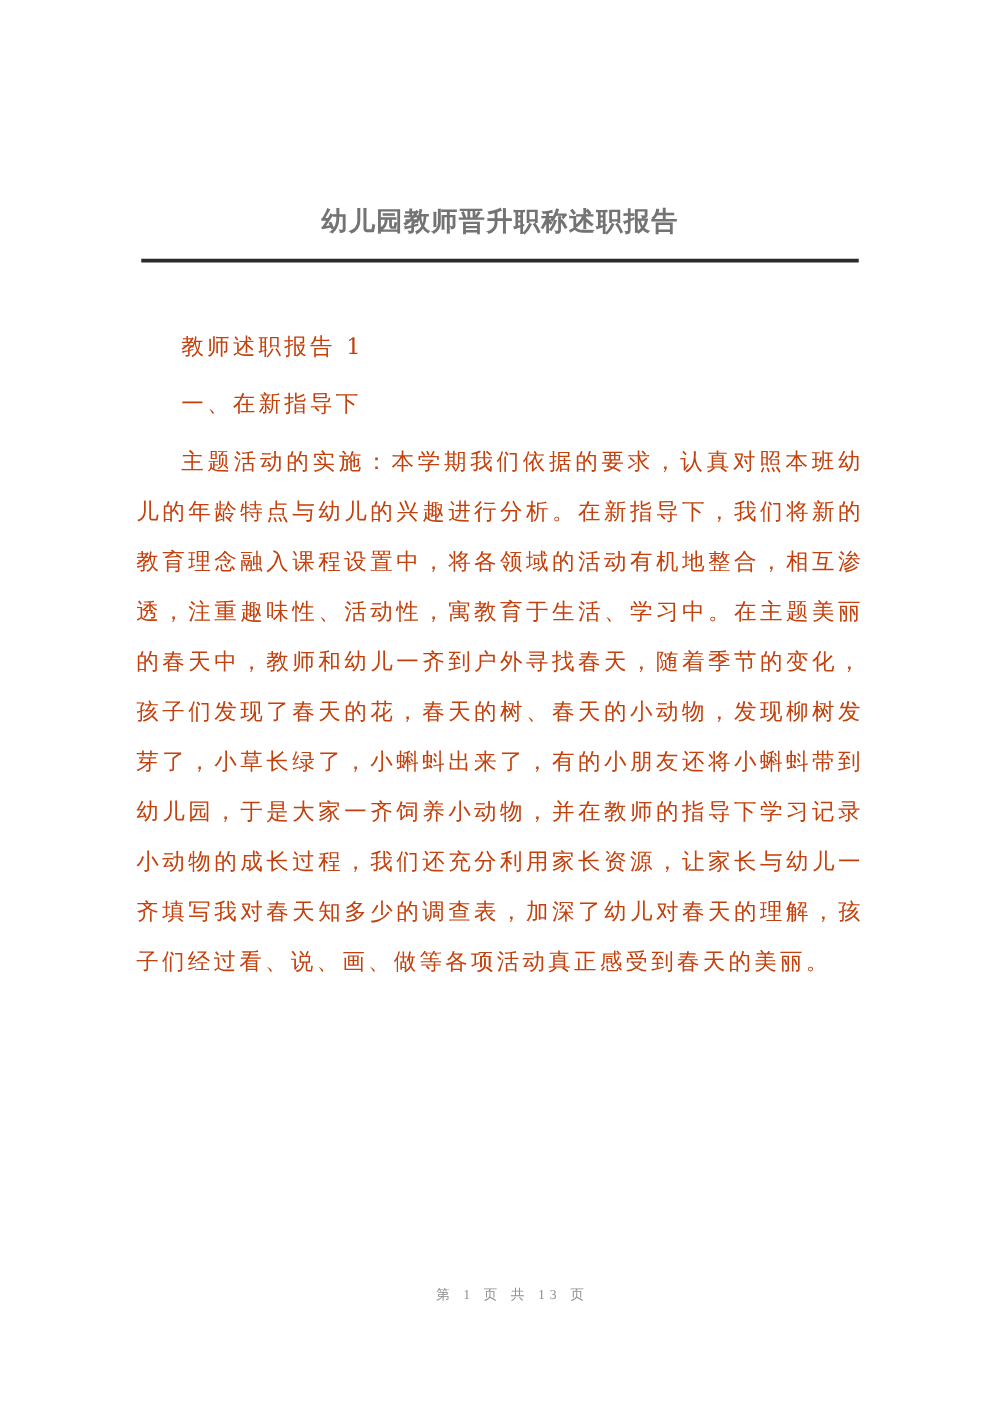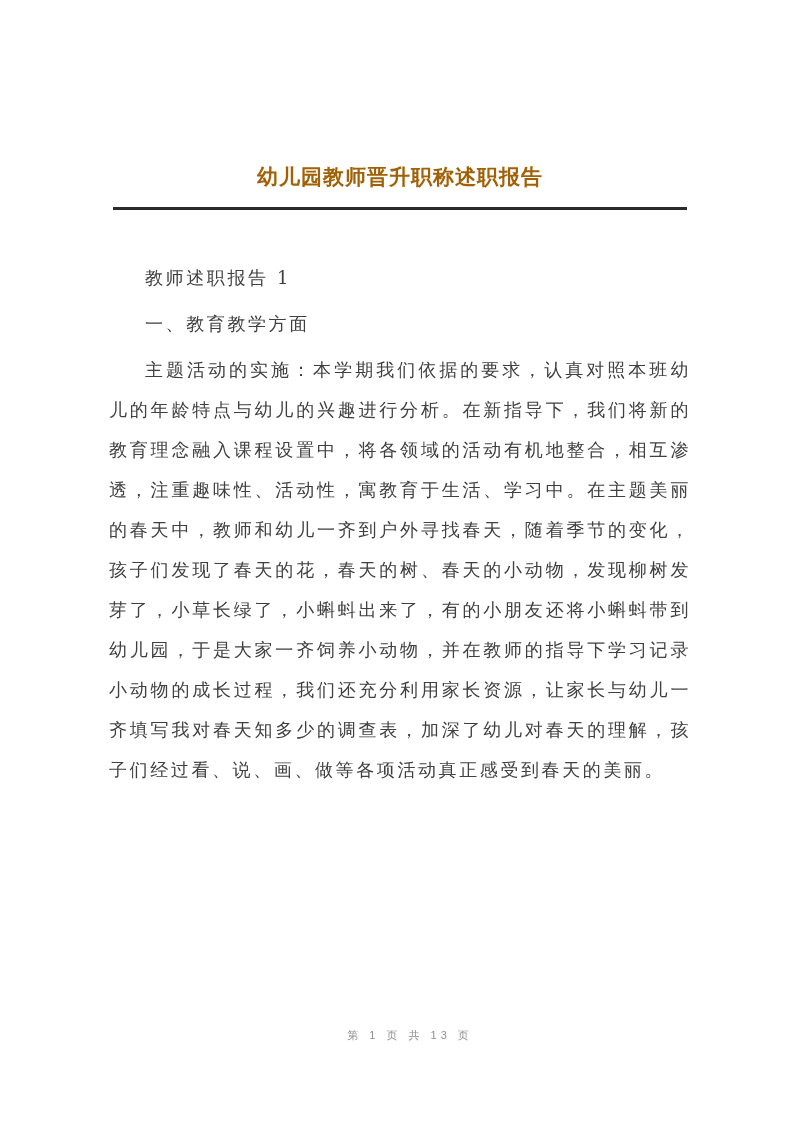--- a/index.html
+++ b/index.html
@@ -24,7 +24,7 @@
     font-size: 21px;
     font-weight: bold;
     letter-spacing: 1px;
-    color: #a16207;
+    color: #737373;
   }
   .title-rule {
     width: 574px;

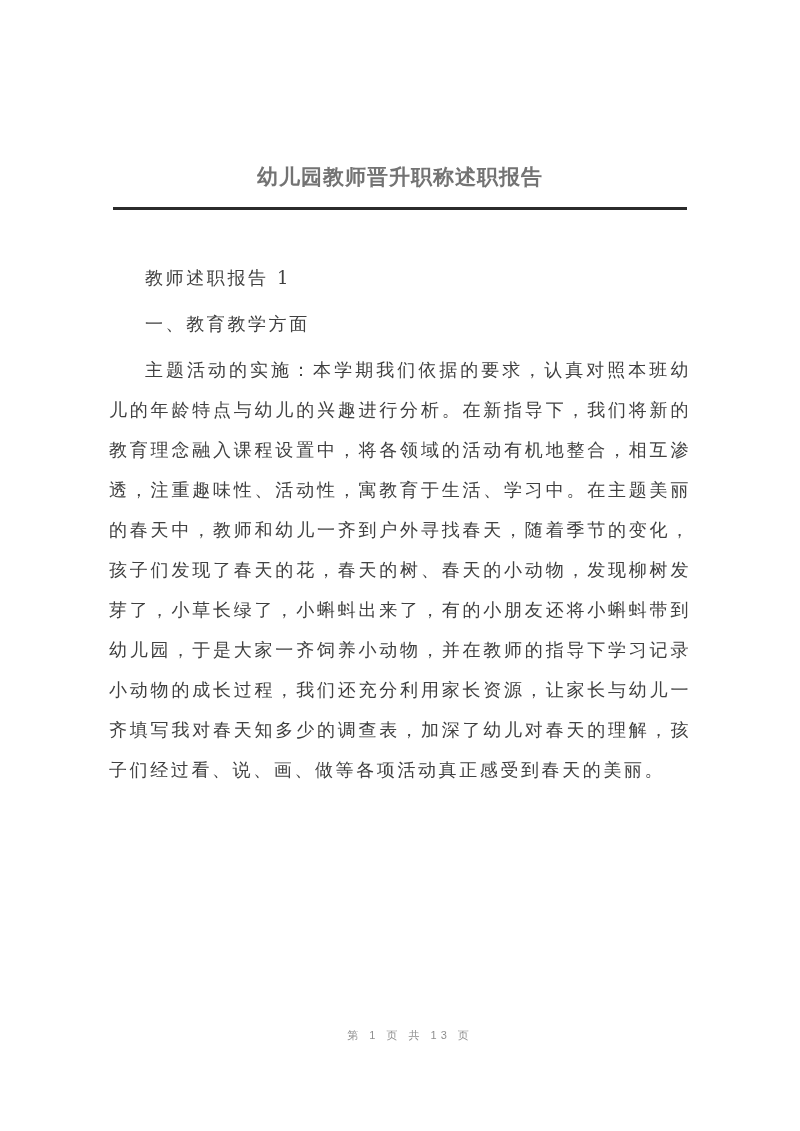--- a/index.html
+++ b/index.html
@@ -46,7 +46,7 @@
     letter-spacing: 2.6px;
     text-indent: 2em;
     text-align: justify;
-    color: #404040;
+    color: #c2410c;
   }
   .footer {
     position: absolute;

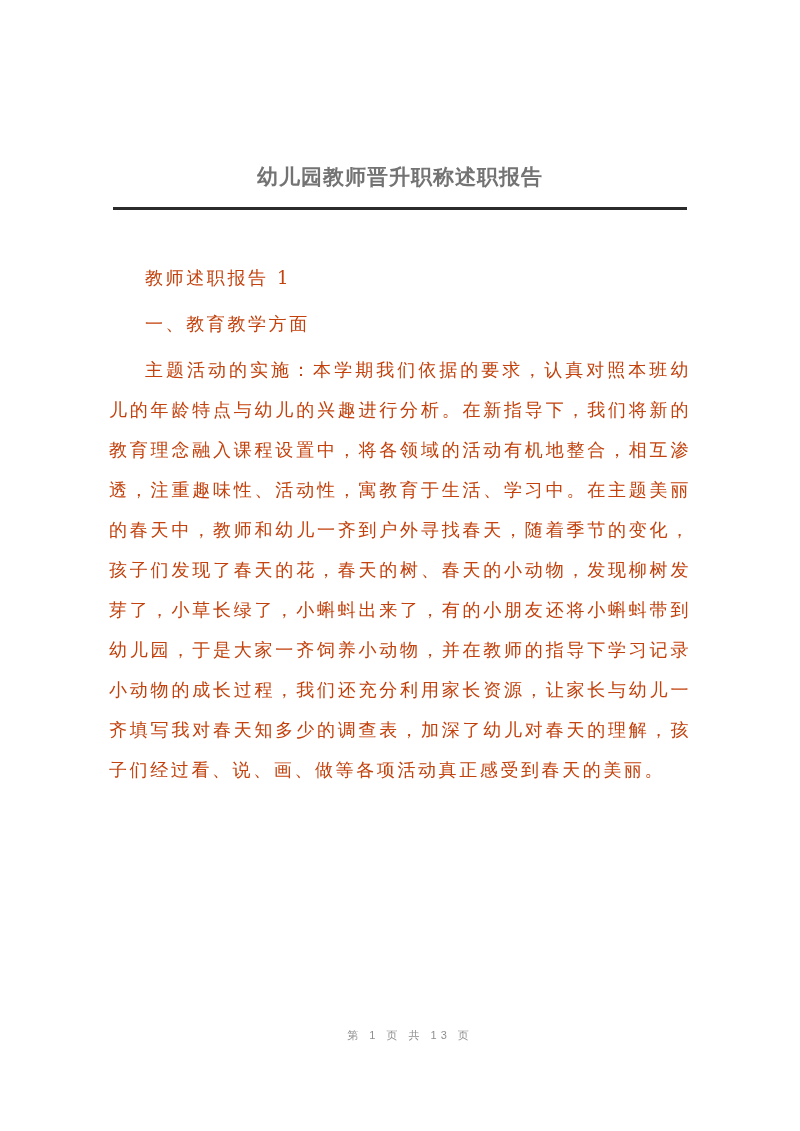--- a/index.html
+++ b/index.html
@@ -71,7 +71,7 @@
 
   <div class="doc-body">
     <p>教师述职报告 1</p>
-    <p>一、教育教学方面</p>
+    <p>一、在新指导下</p>
     <p>主题活动的实施：本学期我们依据的要求，认真对照本班幼儿的年龄特点与幼儿的兴趣进行分析。在新指导下，我们将新的教育理念融入课程设置中，将各领域的活动有机地整合，相互渗透，注重趣味性、活动性，寓教育于生活、学习中。在主题美丽的春天中，教师和幼儿一齐到户外寻找春天，随着季节的变化，孩子们发现了春天的花，春天的树、春天的小动物，发现柳树发芽了，小草长绿了，小蝌蚪出来了，有的小朋友还将小蝌蚪带到幼儿园，于是大家一齐饲养小动物，并在教师的指导下学习记录小动物的成长过程，我们还充分利用家长资源，让家长与幼儿一齐填写我对春天知多少的调查表，加深了幼儿对春天的理解，孩子们经过看、说、画、做等各项活动真正感受到春天的美丽。</p>
   </div>
 

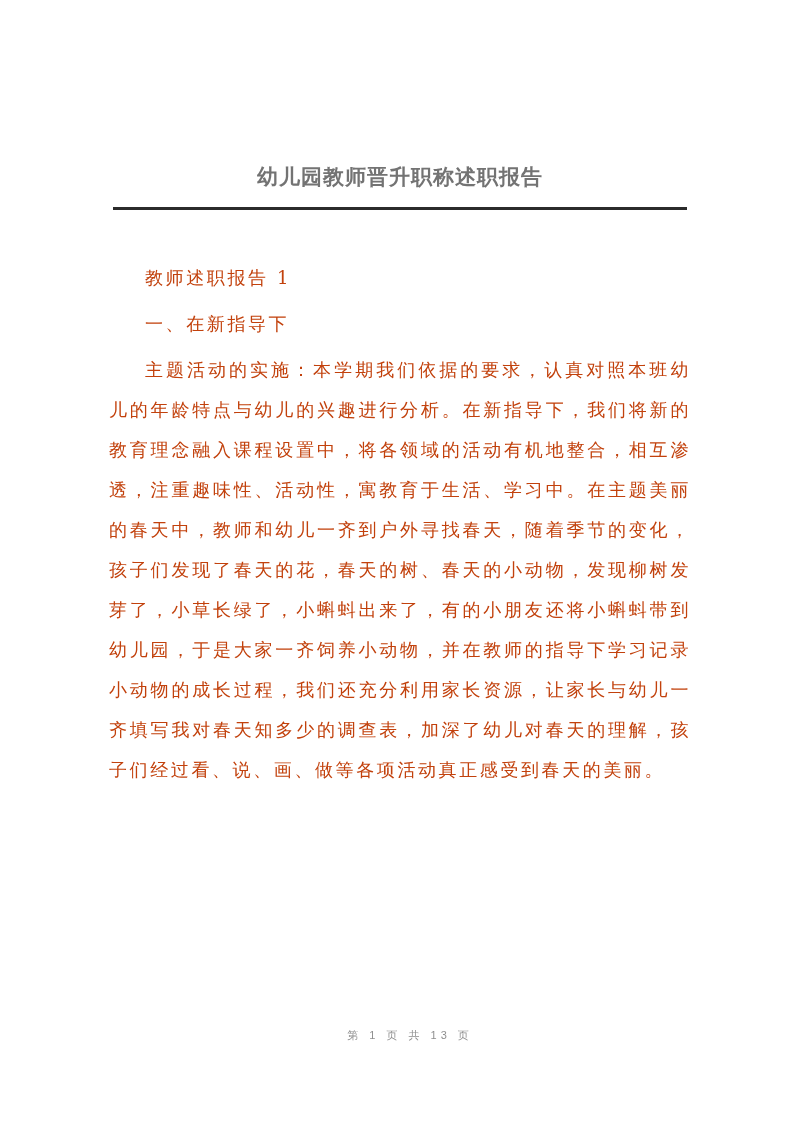--- a/index.html
+++ b/index.html
@@ -54,7 +54,7 @@
     right: 0;
     top: 1028px;
     text-align: center;
-    font-family: Liberation Sans, sans-serif;
+    font-family: Liberation Serif, serif;
     font-size: 11px;
     letter-spacing: 4px;
     color: #8f8f8f;

